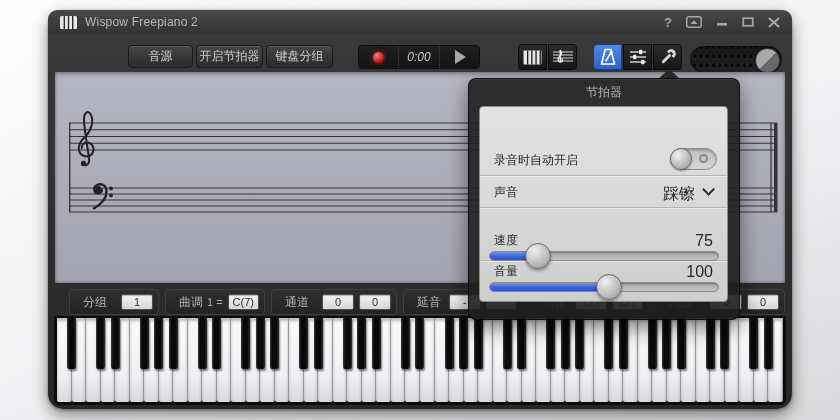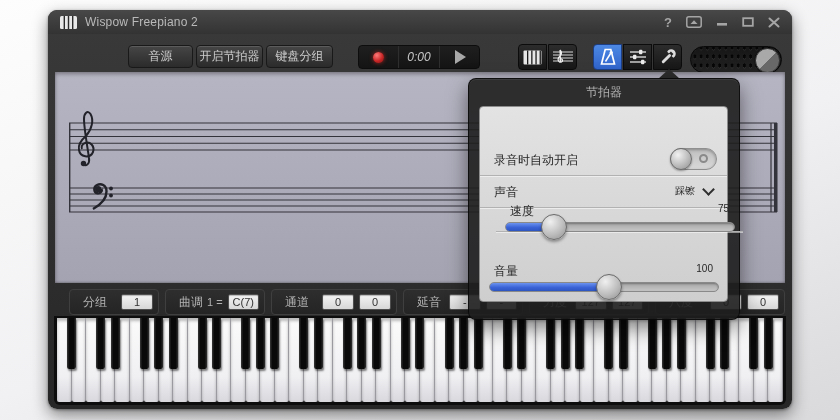--- a/index.html
+++ b/index.html
@@ -12,7 +12,7 @@
   .app-window {
     position:absolute; left:48px; top:10px; width:744px; height:399px;
     background:linear-gradient(#3a3a3a,#262626);
-    border-radius:9px;
+    border-radius:15px;
     box-shadow:0 6px 16px rgba(0,0,0,.45), 0 1px 3px rgba(0,0,0,.4);
   }
   

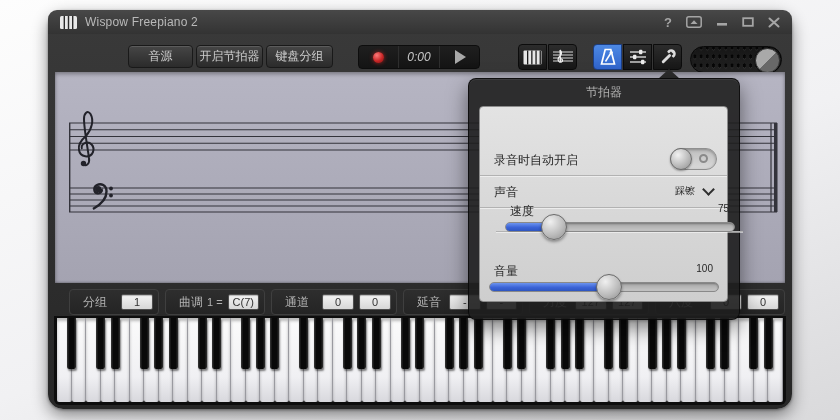--- a/index.html
+++ b/index.html
@@ -99,7 +99,7 @@
     box-shadow:0 1px 0 rgba(255,255,255,.5); }
   .p-row:last-child { border-bottom:none; box-shadow:none;padding-left:12px; }
   .p-label { position:absolute; left:14px; color:#262626; font-size:12px; }
-  .p-value { position:absolute; right:14px; color:#262626; font-size:10px; }
+  .p-value { position:absolute; right:14px; color:#262626; font-size:16px; }
   
   .toggle { position:absolute; right:10px; width:47px; height:22px; border-radius:11px;
     background:linear-gradient(#bfbfbf,#d9d9d9); border:1px solid #8f8f8f;

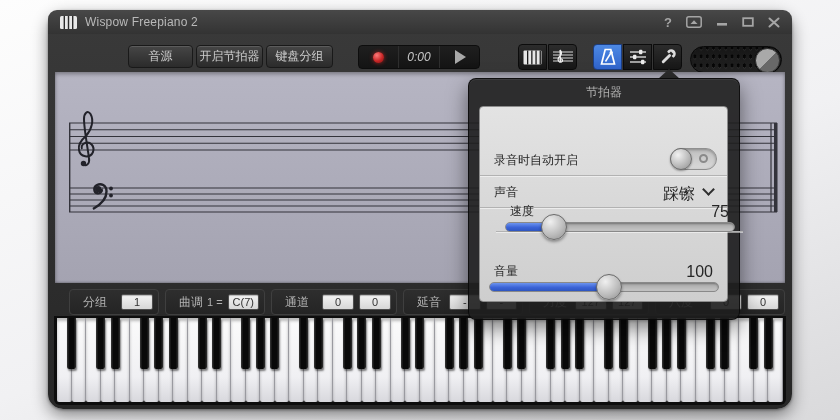--- a/index.html
+++ b/index.html
@@ -409,7 +409,7 @@
         <span class="chevron-down" style="top:9px;"></span>
       </div>
 
-      <div class="p-row" style="top:89px;height:36px;margin-left:16px;">
+      <div class="p-row" style="top:118px;height:36px;">
         <span class="p-label" style="top:7px;">速度</span>
         <span class="p-value" style="top:7px;">75</span>
         <div class="slider" style="top:26px;">

